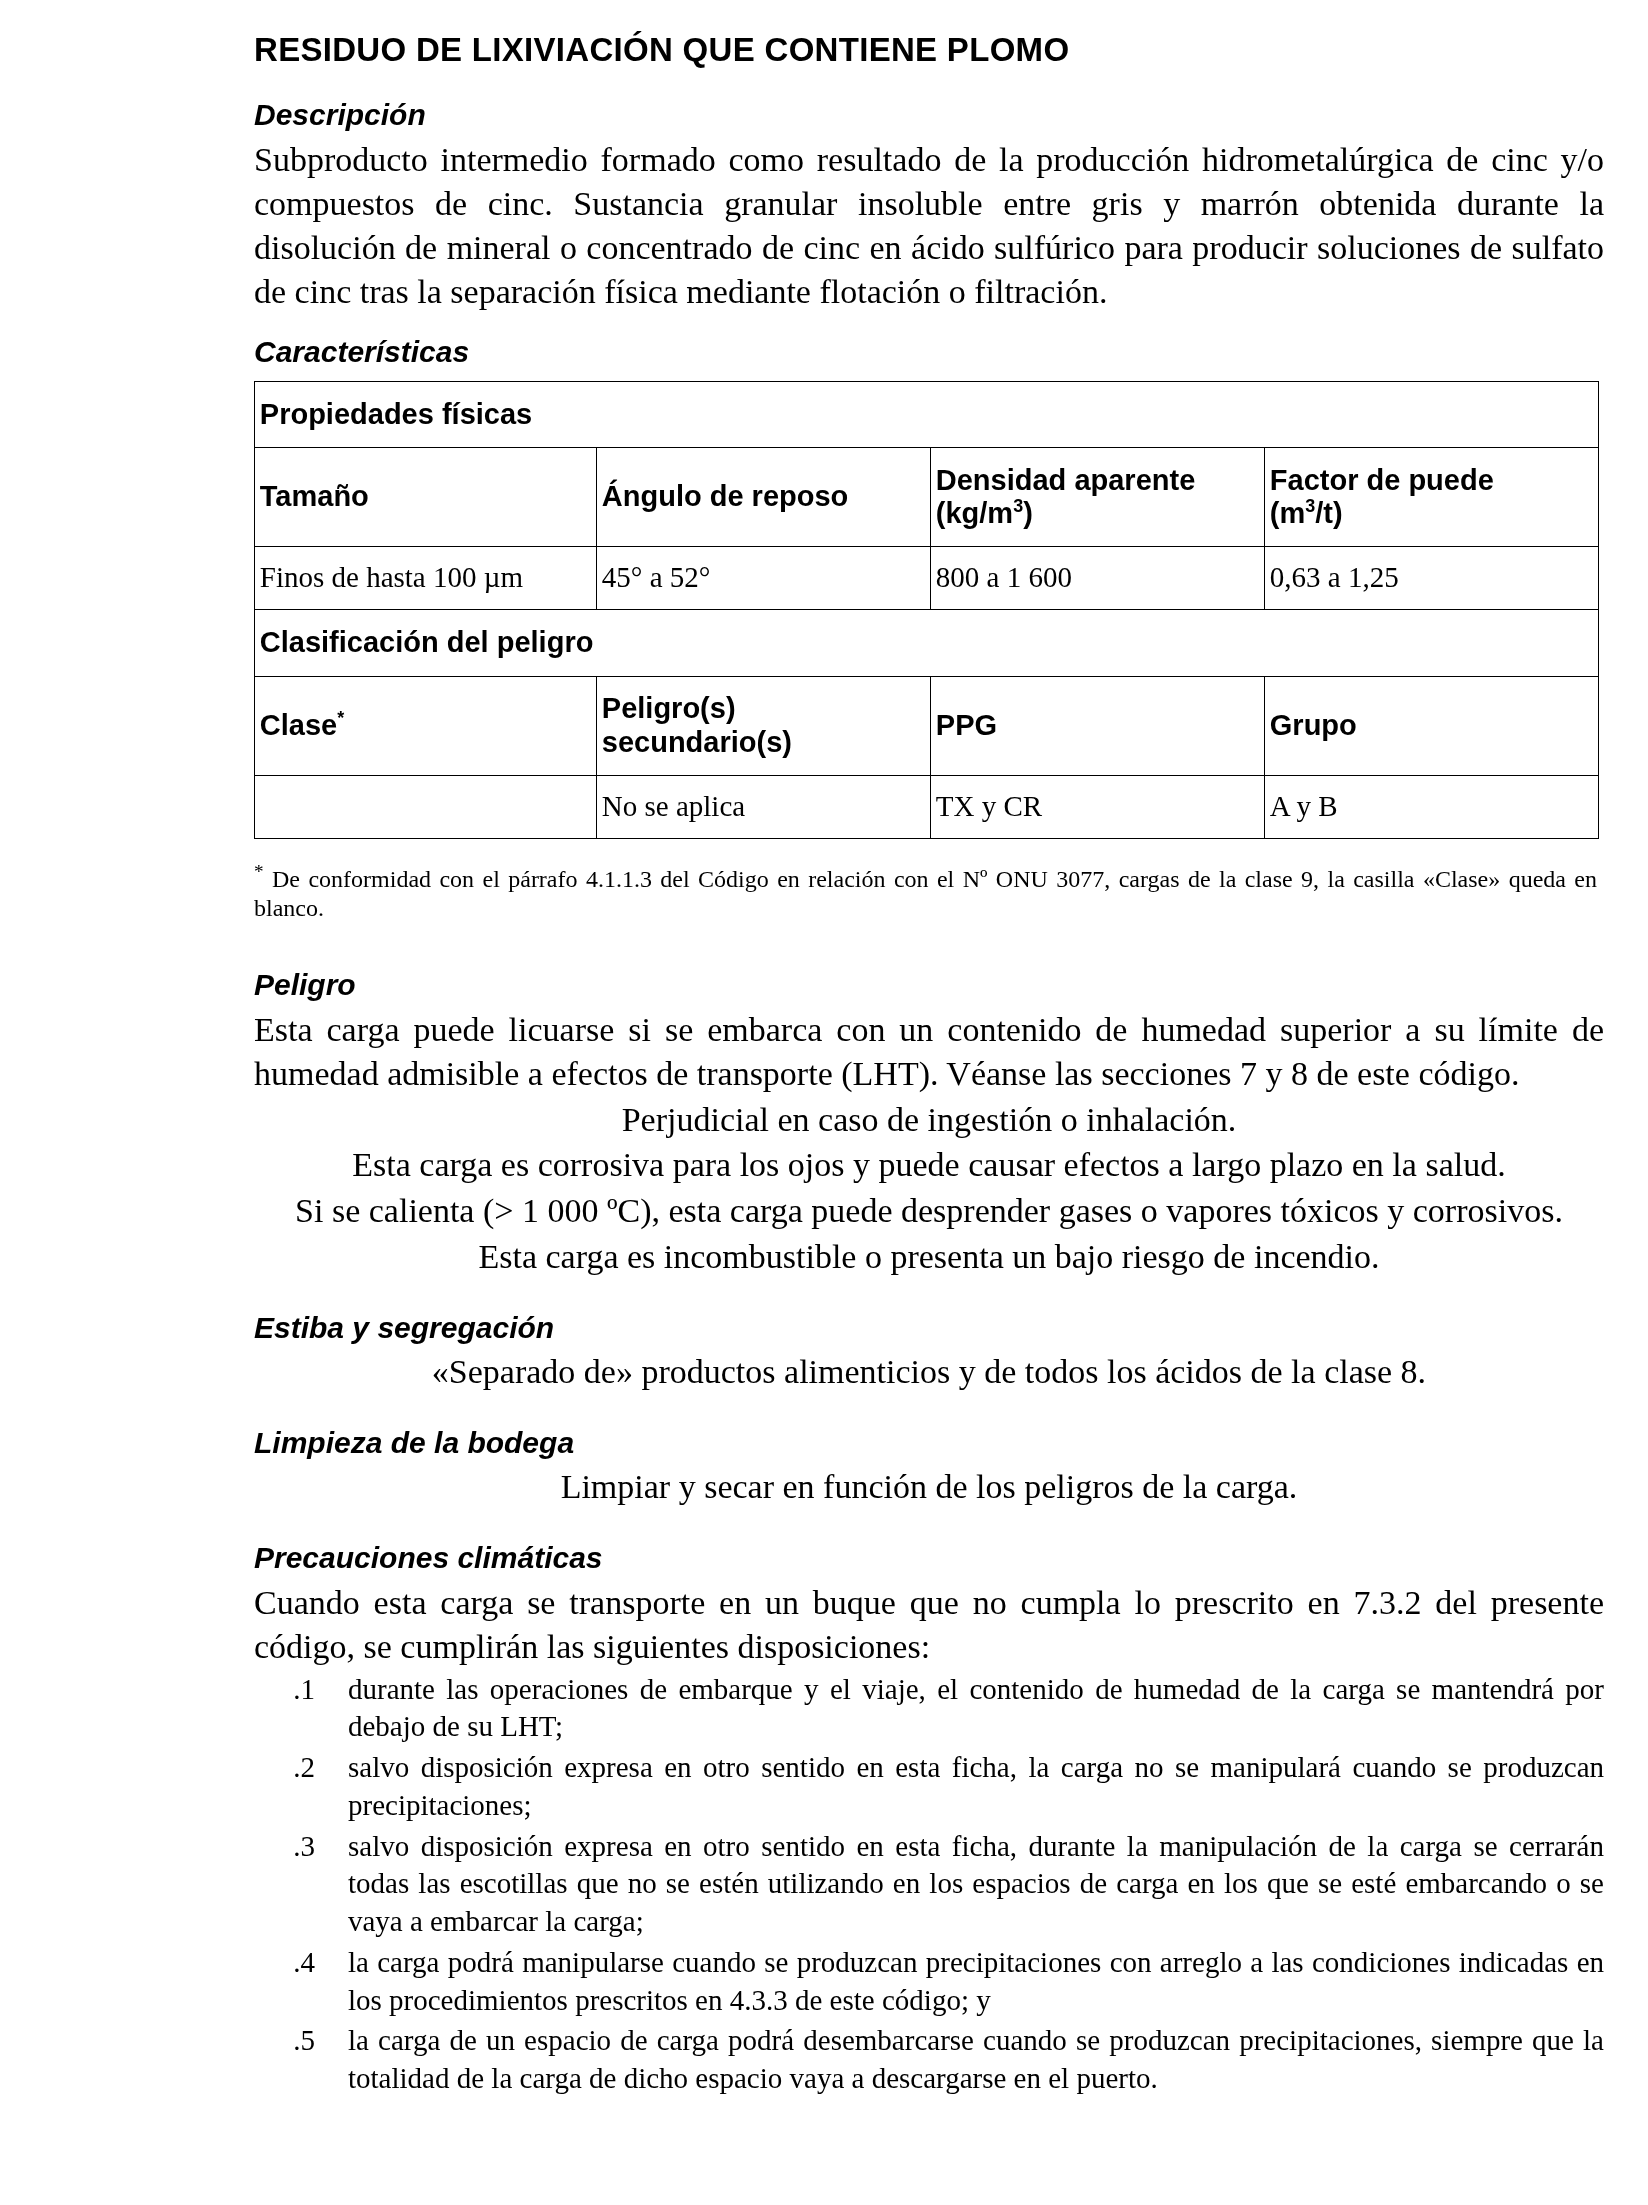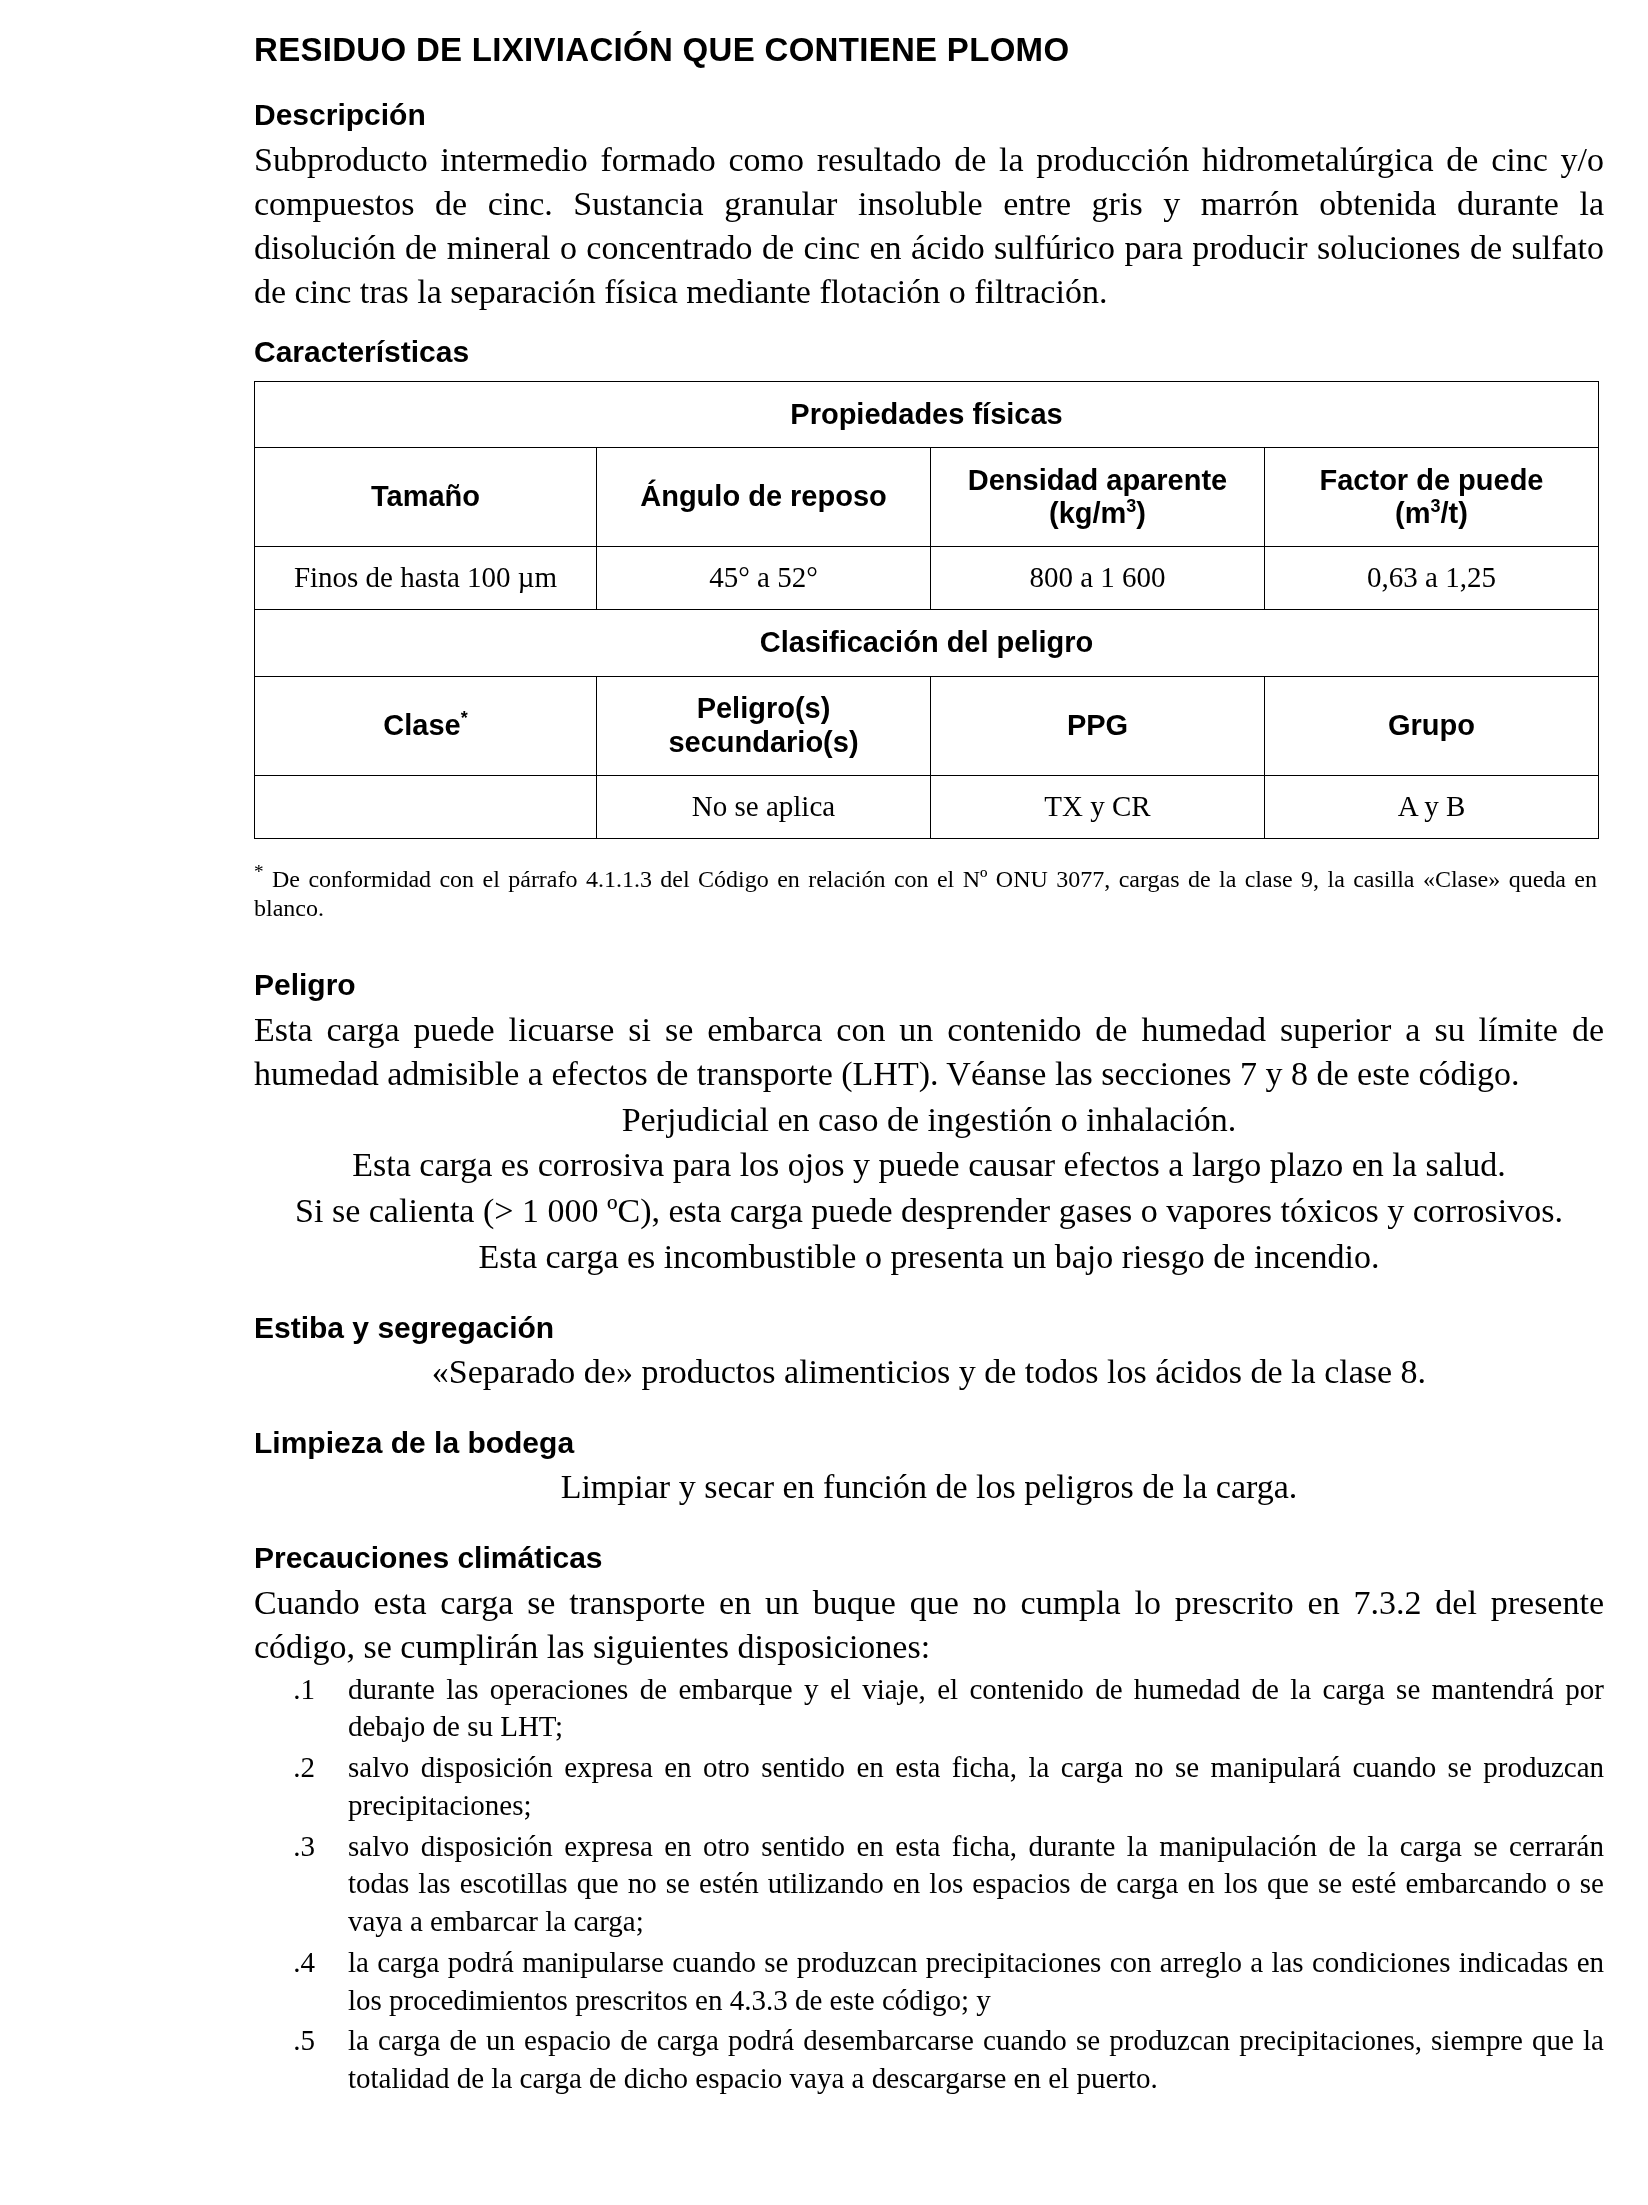--- a/index.html
+++ b/index.html
@@ -38,6 +38,7 @@
     font-size: 30px;
     margin: 0 0 4.8px 0;
     line-height: 1.15;
+    font-style: italic;
   }
   .section {
     margin-bottom: 20.7px;

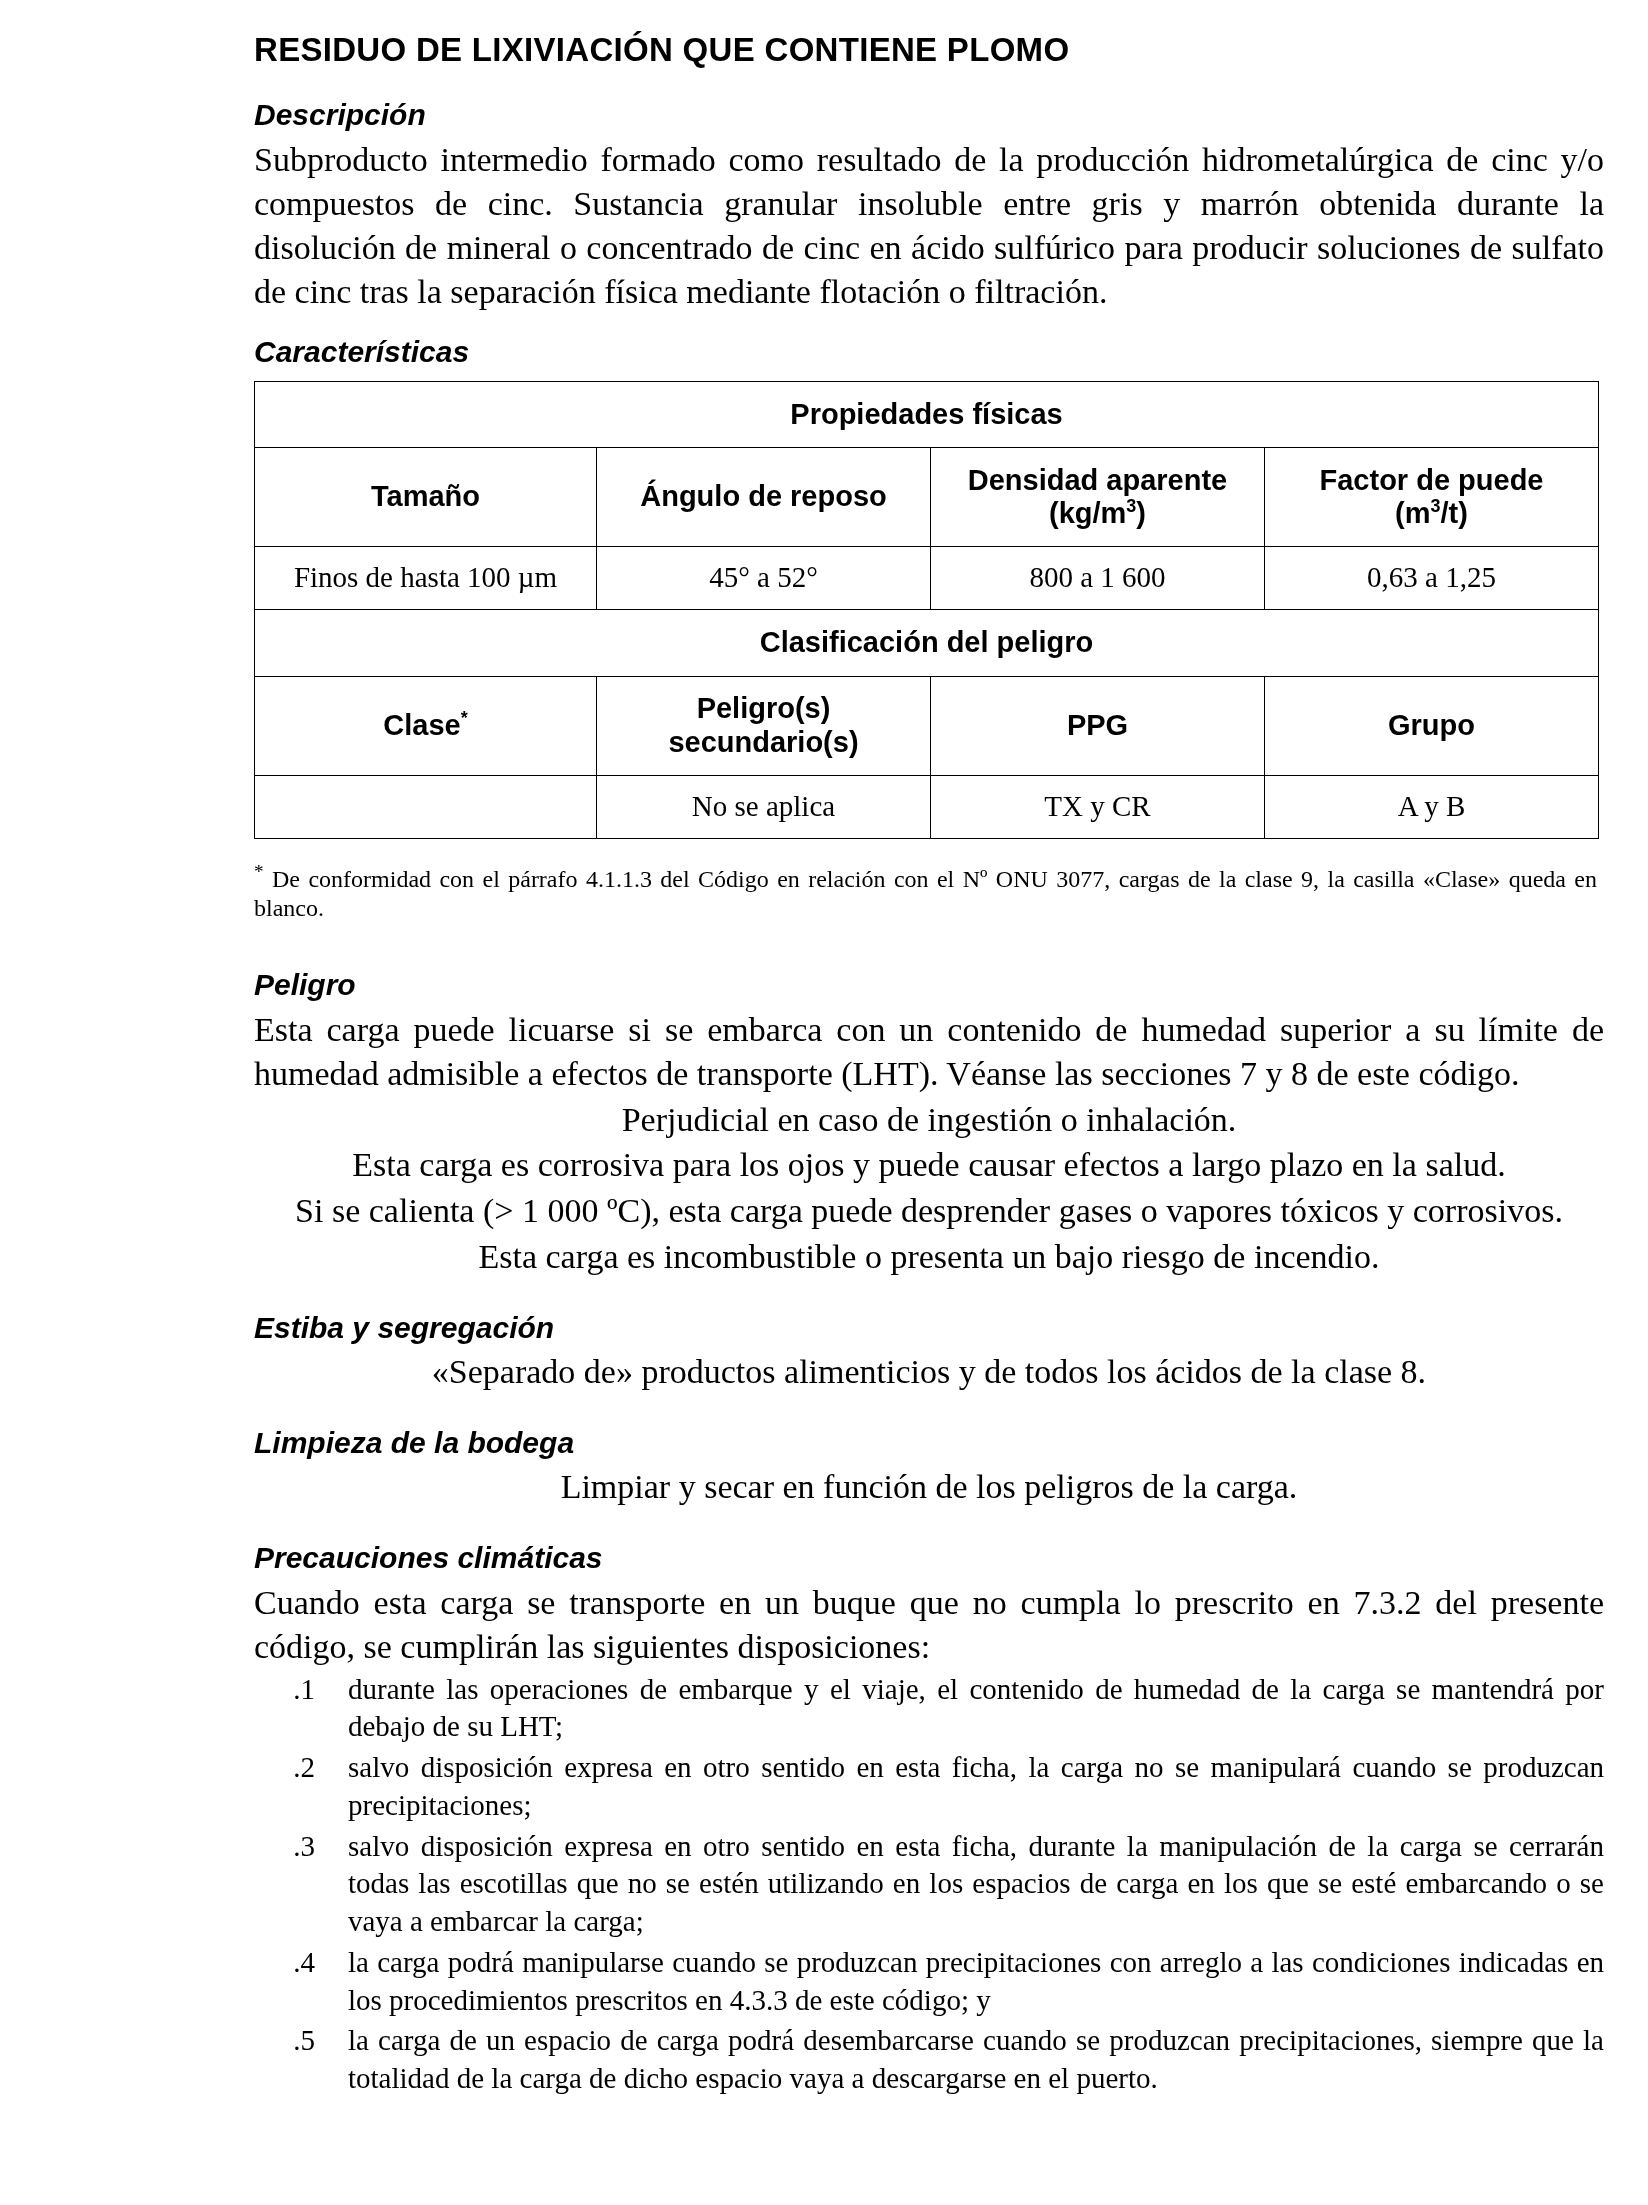--- a/index.html
+++ b/index.html
@@ -66,7 +66,6 @@
   }
   table.props td {
     border: 1.6px solid #000000;
-    text-align: center;
     vertical-align: middle;
     font-size: 29px;
     padding: 11px 4.8px;

